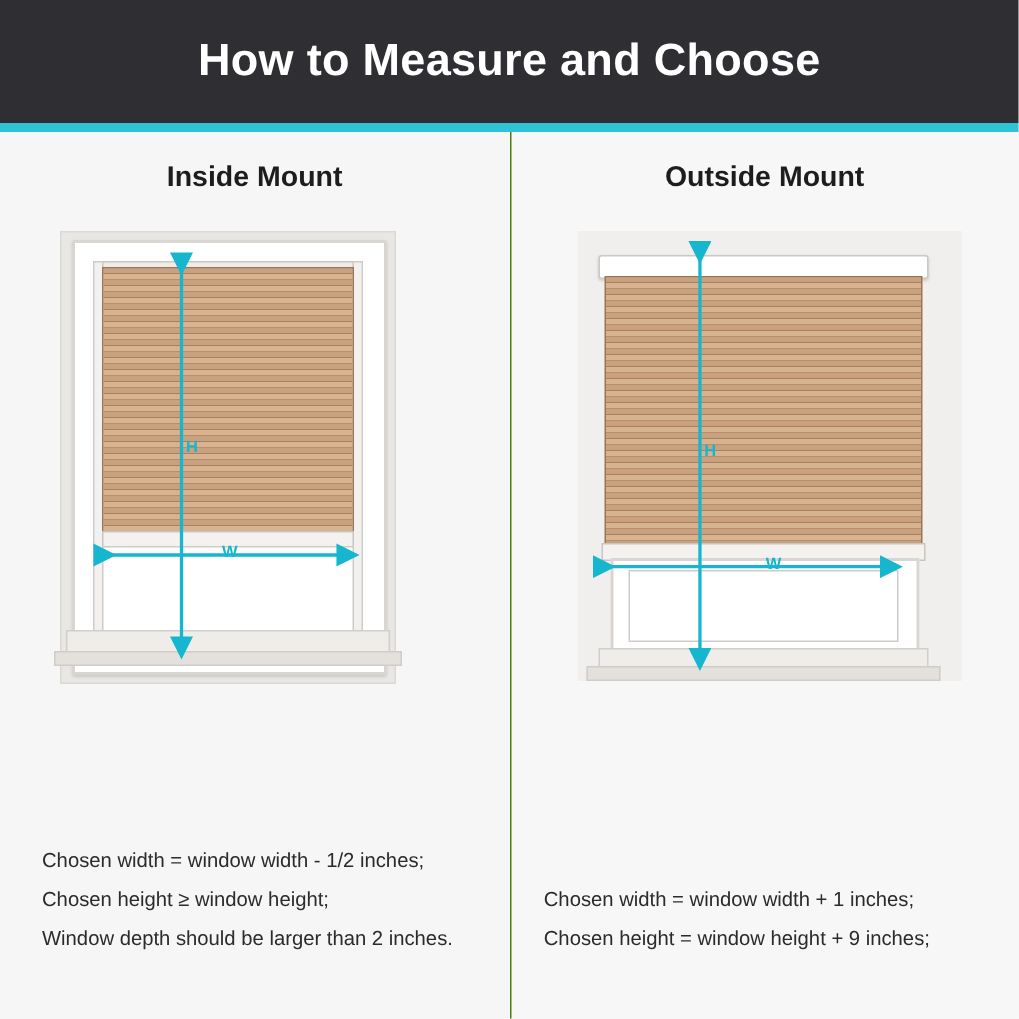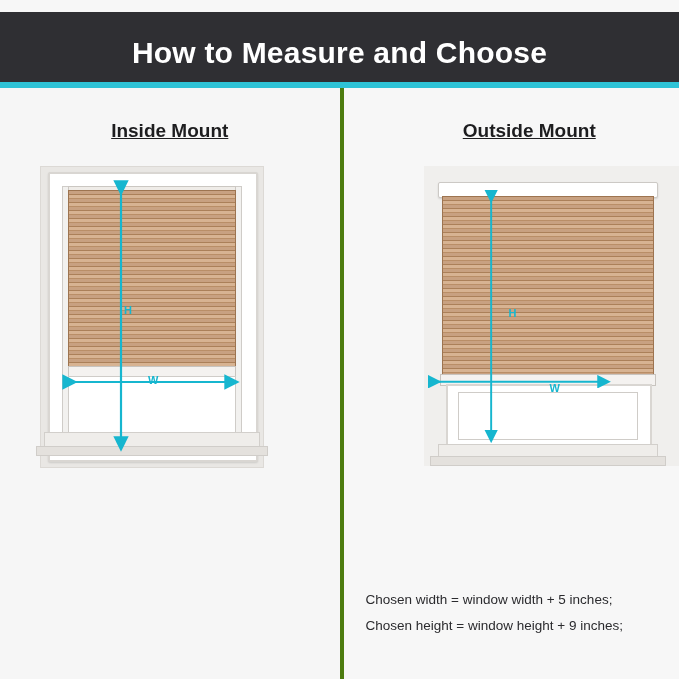--- a/index.html
+++ b/index.html
@@ -13,7 +13,7 @@
 
   
   .header{
-    position:absolute;left:0;top:12px;width:679px;height:82px;
+    position:absolute;left:0;top:0;width:679px;height:82px;
     background:#2f2f33;
     display:flex;align-items:center;justify-content:center;
   }

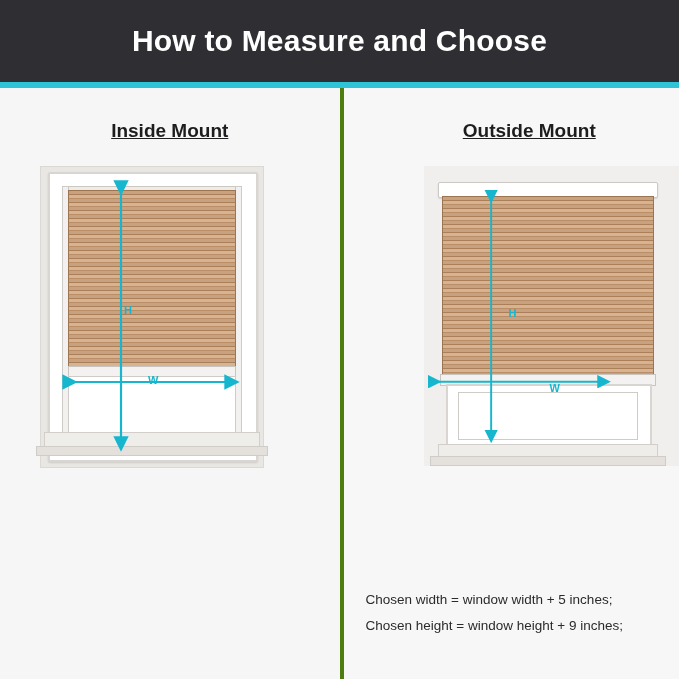--- a/index.html
+++ b/index.html
@@ -47,8 +47,7 @@
     font-size:19px;
     font-weight:bold;
     color:#1d1d1f;
-    margin-top:32px;
-    text-decoration:underline;
+    margin-top:20px;
   }
 
   

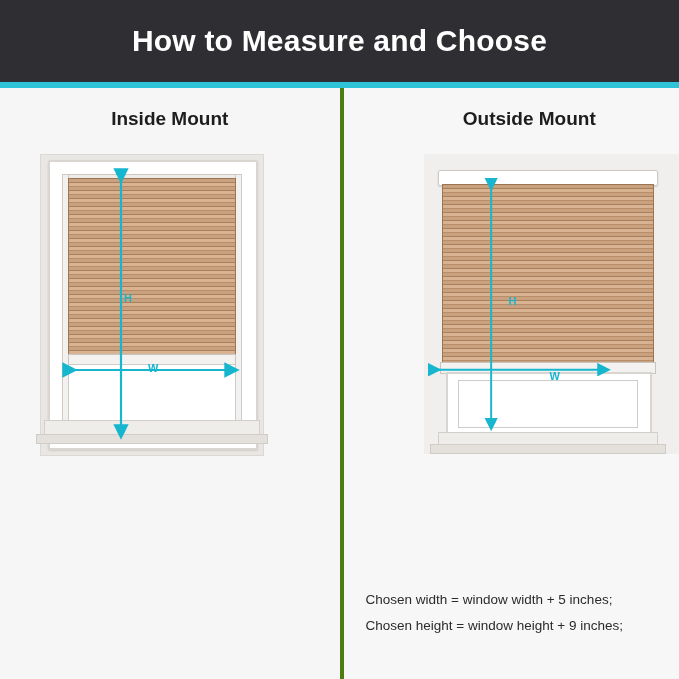--- a/index.html
+++ b/index.html
@@ -40,7 +40,7 @@
     box-sizing:border-box;
   }
   .col.left{background:#f6f6f6;}
-  .col.right{background:#f7f7f7;border-left:4px solid #4d7c0f;padding-left:36px;}
+  .col.right{background:#f7f7f7;border-left:1px solid #4d7c0f;}
 
   .col-title{
     text-align:center;

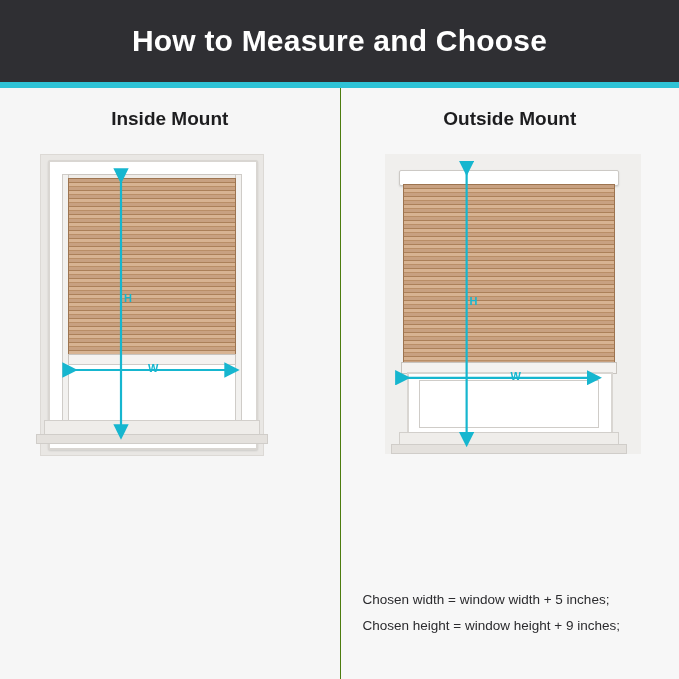--- a/index.html
+++ b/index.html
@@ -211,6 +211,11 @@
         <div class="dimlabel" style="left:148px;top:232px;">W</div>
       </div>
 
+      <div class="notes">
+        <div class="note">Chosen width = window width - 1/2 inches;</div>
+        <div class="note">Chosen height ≥ window height;</div>
+        <div class="note">Window depth should be larger than 2 inches.</div>
+      </div>
     </div>
 
     <div class="col right">

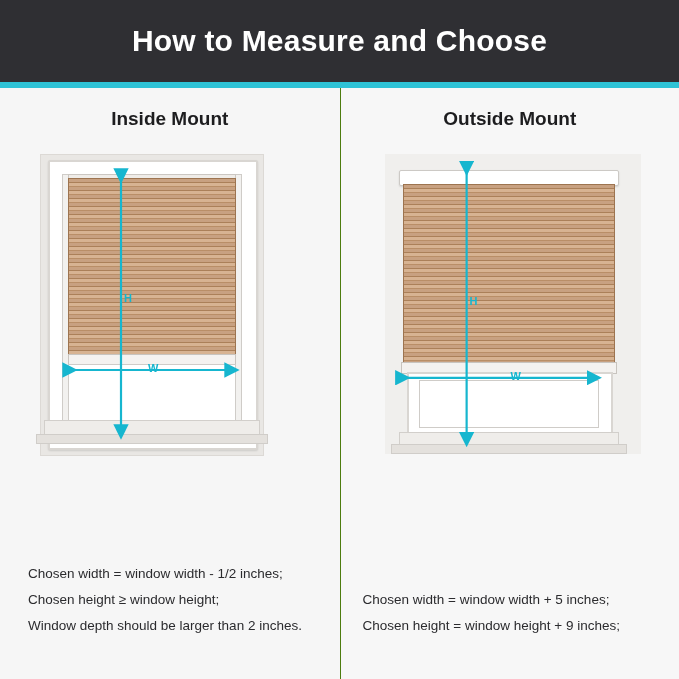--- a/index.html
+++ b/index.html
@@ -247,7 +247,7 @@
       </div>
 
       <div class="notes">
-        <div class="note">Chosen width = window width + 5 inches;</div>
+        <div class="note">Chosen width = window width + 1 inches;</div>
         <div class="note">Chosen height = window height + 9 inches;</div>
       </div>
     </div>

